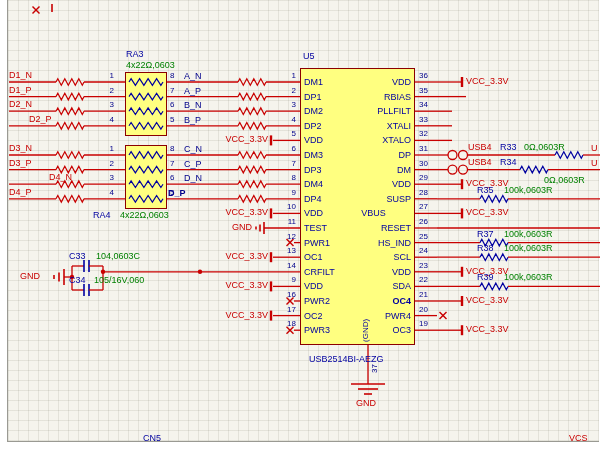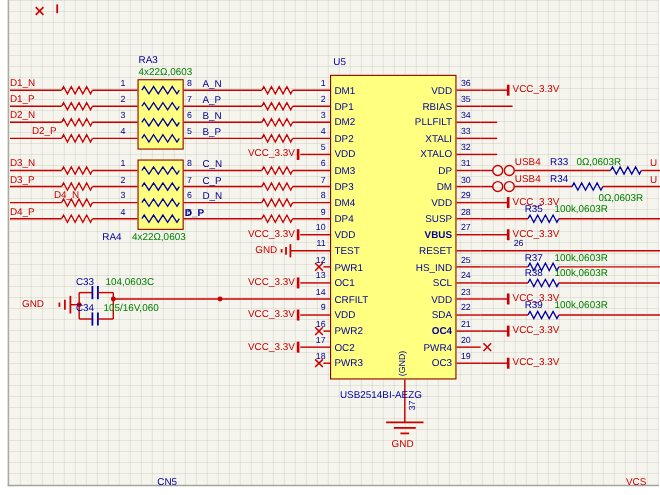--- a/index.html
+++ b/index.html
@@ -311,7 +311,7 @@
       <span class="t t8 c-num" style="left: 419px; top: 187.8px;">28</span>
       <span class="t c-blue" style="left: 336px; width: 75px; text-align: right; top: 193.8px;">SUSP</span>
       <span class="t t8 c-num" style="left: 419px; top: 202.4px;">27</span>
-      <span class="t c-blue" style="left: 336px; width: 75px; text-align: right; top: 208.4px; font-weight: bold;">VBUS</span>
+      <span class="t c-blue" style="left: 336px; width: 75px; text-align: center; top: 208.4px;">VBUS</span>
       <span class="t t8 c-num" style="left: 419px; top: 217px; margin-left: 48px;">26</span>
       <span class="t c-blue" style="left: 336px; width: 75px; text-align: right; top: 223px;">RESET</span>
       <span class="t t8 c-num" style="left: 419px; top: 231.6px;">25</span>

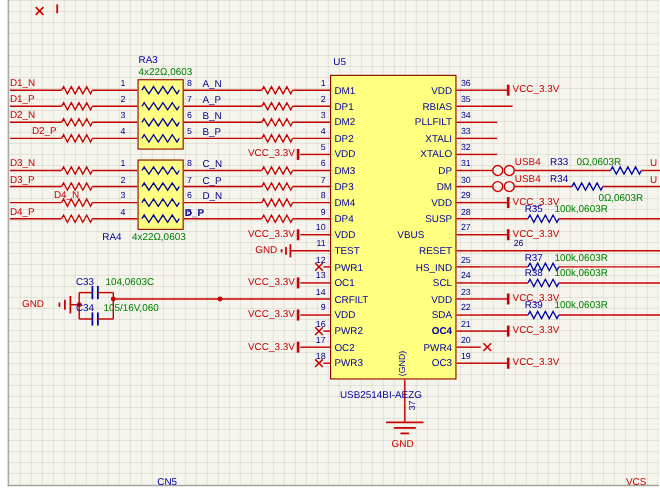--- a/index.html
+++ b/index.html
@@ -312,7 +312,7 @@
       <span class="t c-blue" style="left: 336px; width: 75px; text-align: right; top: 193.8px;">SUSP</span>
       <span class="t t8 c-num" style="left: 419px; top: 202.4px;">27</span>
       <span class="t c-blue" style="left: 336px; width: 75px; text-align: center; top: 208.4px;">VBUS</span>
-      <span class="t t8 c-num" style="left: 419px; top: 217px; margin-left: 48px;">26</span>
+      <span class="t t8 c-num" style="left: 419px; top: 217px;">26</span>
       <span class="t c-blue" style="left: 336px; width: 75px; text-align: right; top: 223px;">RESET</span>
       <span class="t t8 c-num" style="left: 419px; top: 231.6px;">25</span>
       <span class="t c-blue" style="left: 336px; width: 75px; text-align: right; top: 237.6px;">HS_IND</span>

